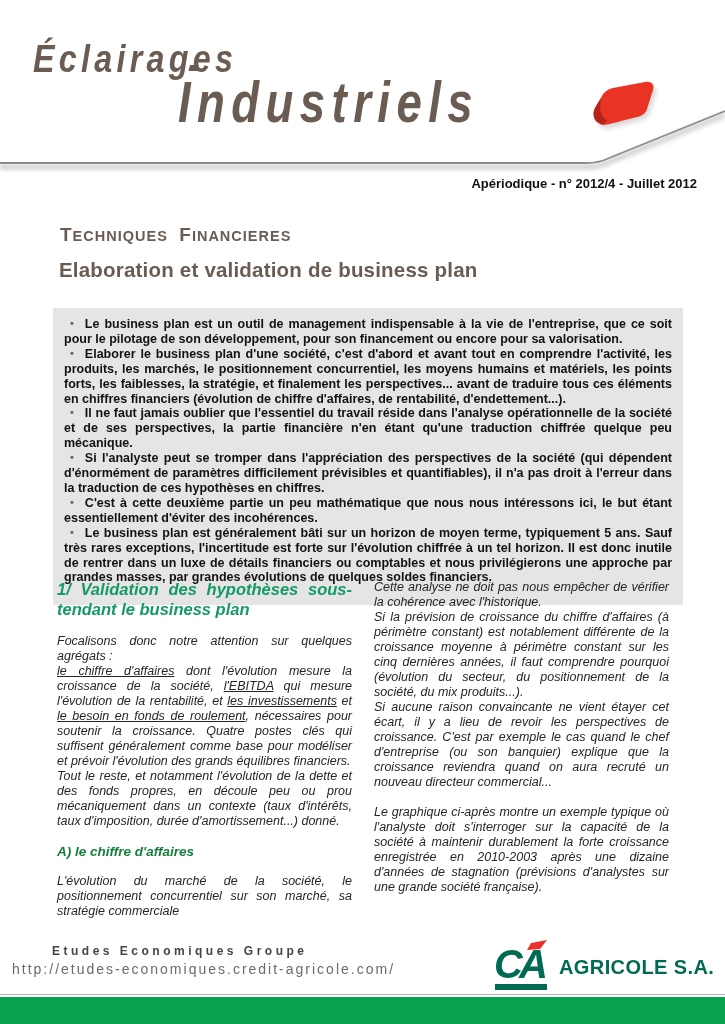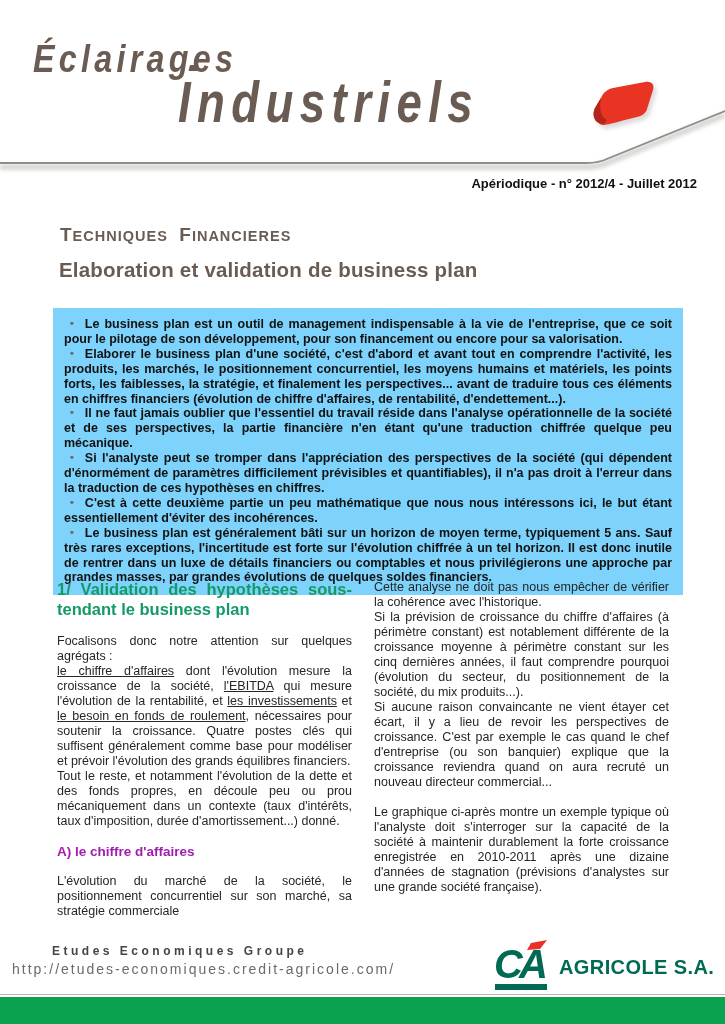--- a/index.html
+++ b/index.html
@@ -46,7 +46,7 @@
   
   .summary-box{
     position:absolute;left:53px;top:308px;width:608px;
-    background:#7dd3fc;padding:9px 11px 10px 11px;
+    background:#e5e5e5;padding:9px 11px 20px 11px;
   }
   .summary-box p{
     margin:0;font-size:12.5px;font-weight:bold;line-height:14.9px;

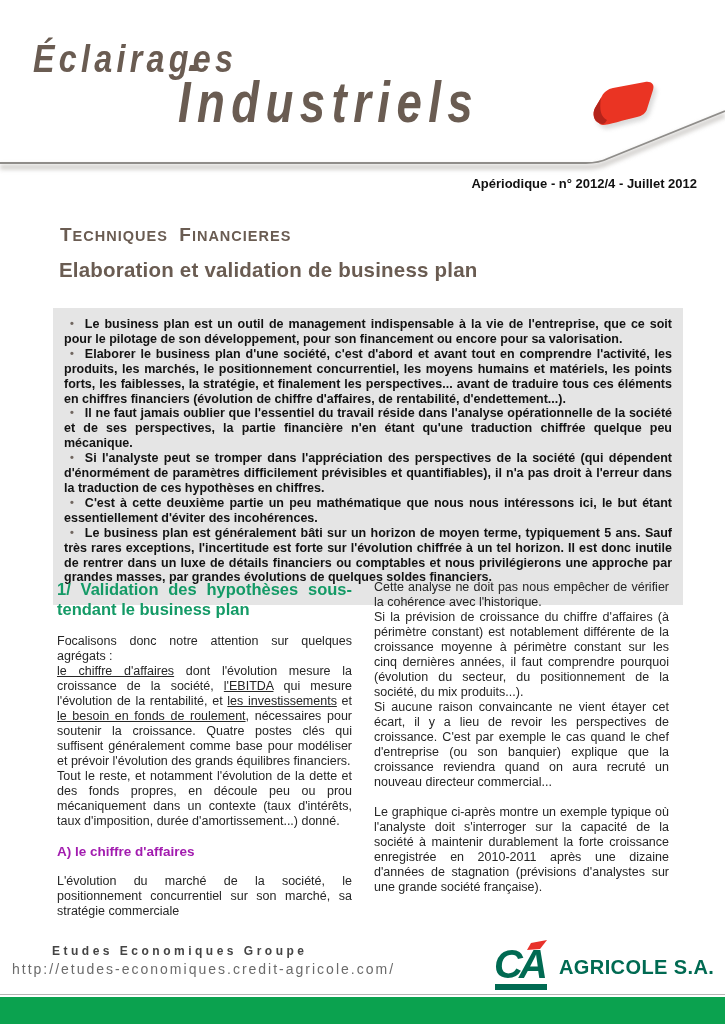--- a/index.html
+++ b/index.html
@@ -59,7 +59,7 @@
   
   .columns{
     position:absolute;left:57px;top:580px;width:612px;
-    display:flex;gap:22px;
+    display:flex;gap:22px;font-style:italic;
   }
   .col{width:296px;font-size:12.5px;line-height:15px;color:#262626;text-align:justify;}
   .col p{margin:0;}

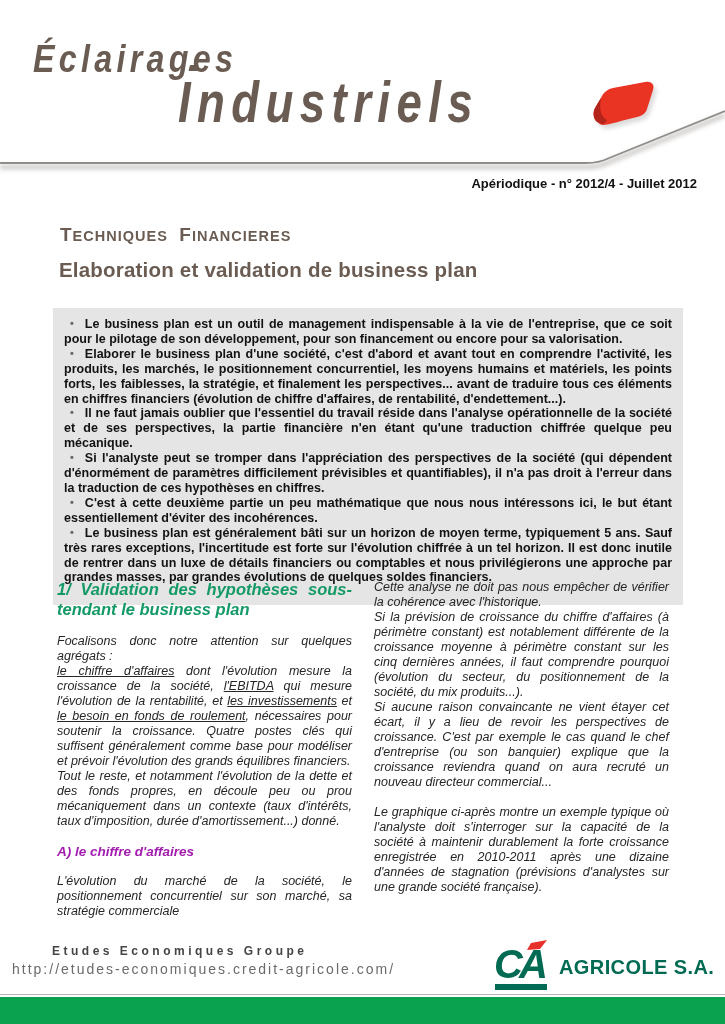--- a/index.html
+++ b/index.html
@@ -153,7 +153,7 @@
       <p>Cette analyse ne doit pas nous empêcher de vérifier la cohérence avec l'historique.</p>
       <p>Si la prévision de croissance du chiffre d'affaires (à périmètre constant) est notablement différente de la croissance moyenne à périmètre constant sur les cinq dernières années, il faut comprendre pourquoi (évolution du secteur, du positionnement de la société, du mix produits...).</p>
       <p>Si aucune raison convaincante ne vient étayer cet écart, il y a lieu de revoir les perspectives de croissance. C'est par exemple le cas quand le chef d'entreprise (ou son banquier) explique que la croissance reviendra quand on aura recruté un nouveau directeur commercial...</p>
-      <p class="sp">Le graphique ci-après montre un exemple typique où l'analyste doit s'interroger sur la capacité de la société à maintenir durablement la forte croissance enregistrée en 2010-2011 après une dizaine d'années de stagnation (prévisions d'analystes sur une grande société française).</p>
+      <p class="sp">Le graphique ci-après montre un exemple typique où l'analyste doit s'interroger sur la capacité de la société à maintenir durablement la forte croissance enregistrée en 2010-2003 après une dizaine d'années de stagnation (prévisions d'analystes sur une grande société française).</p>
     </div>
   </section>
 </main>

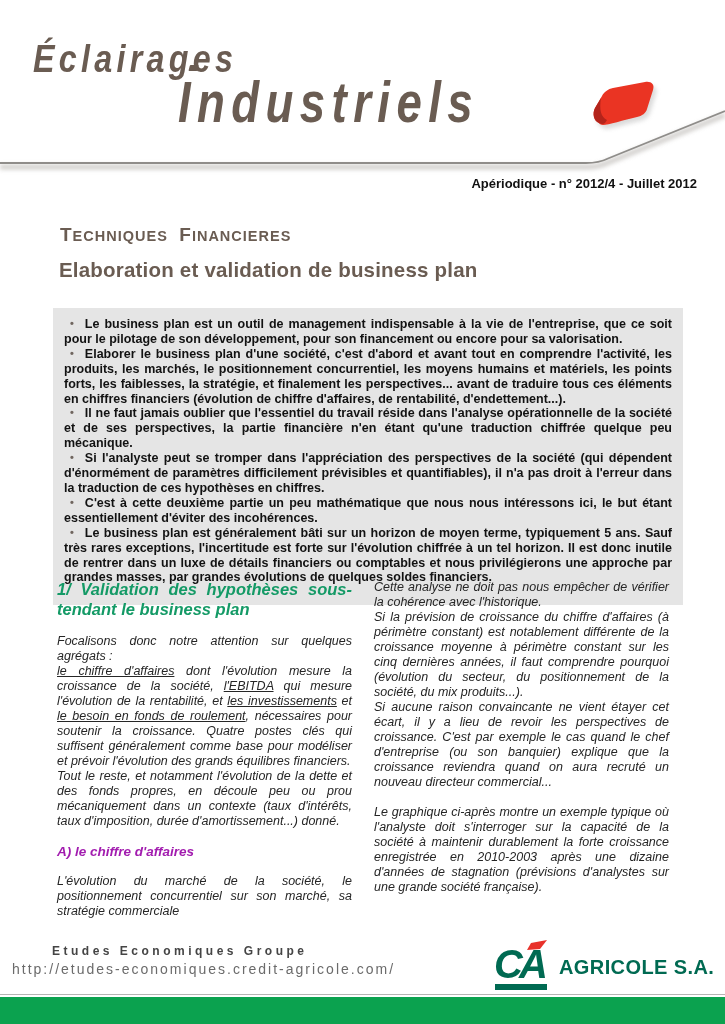--- a/index.html
+++ b/index.html
@@ -69,7 +69,7 @@
     color:#149a66;text-align:justify;
   }
   .sub-head{
-    margin:15px 0 15px 0;font-size:13.5px;font-weight:bold;color:#a21caf;
+    margin:15px 0 15px 0;font-size:13.5px;font-weight:bold;color:#15803d;
   }
   .u{text-decoration:underline;}
   

